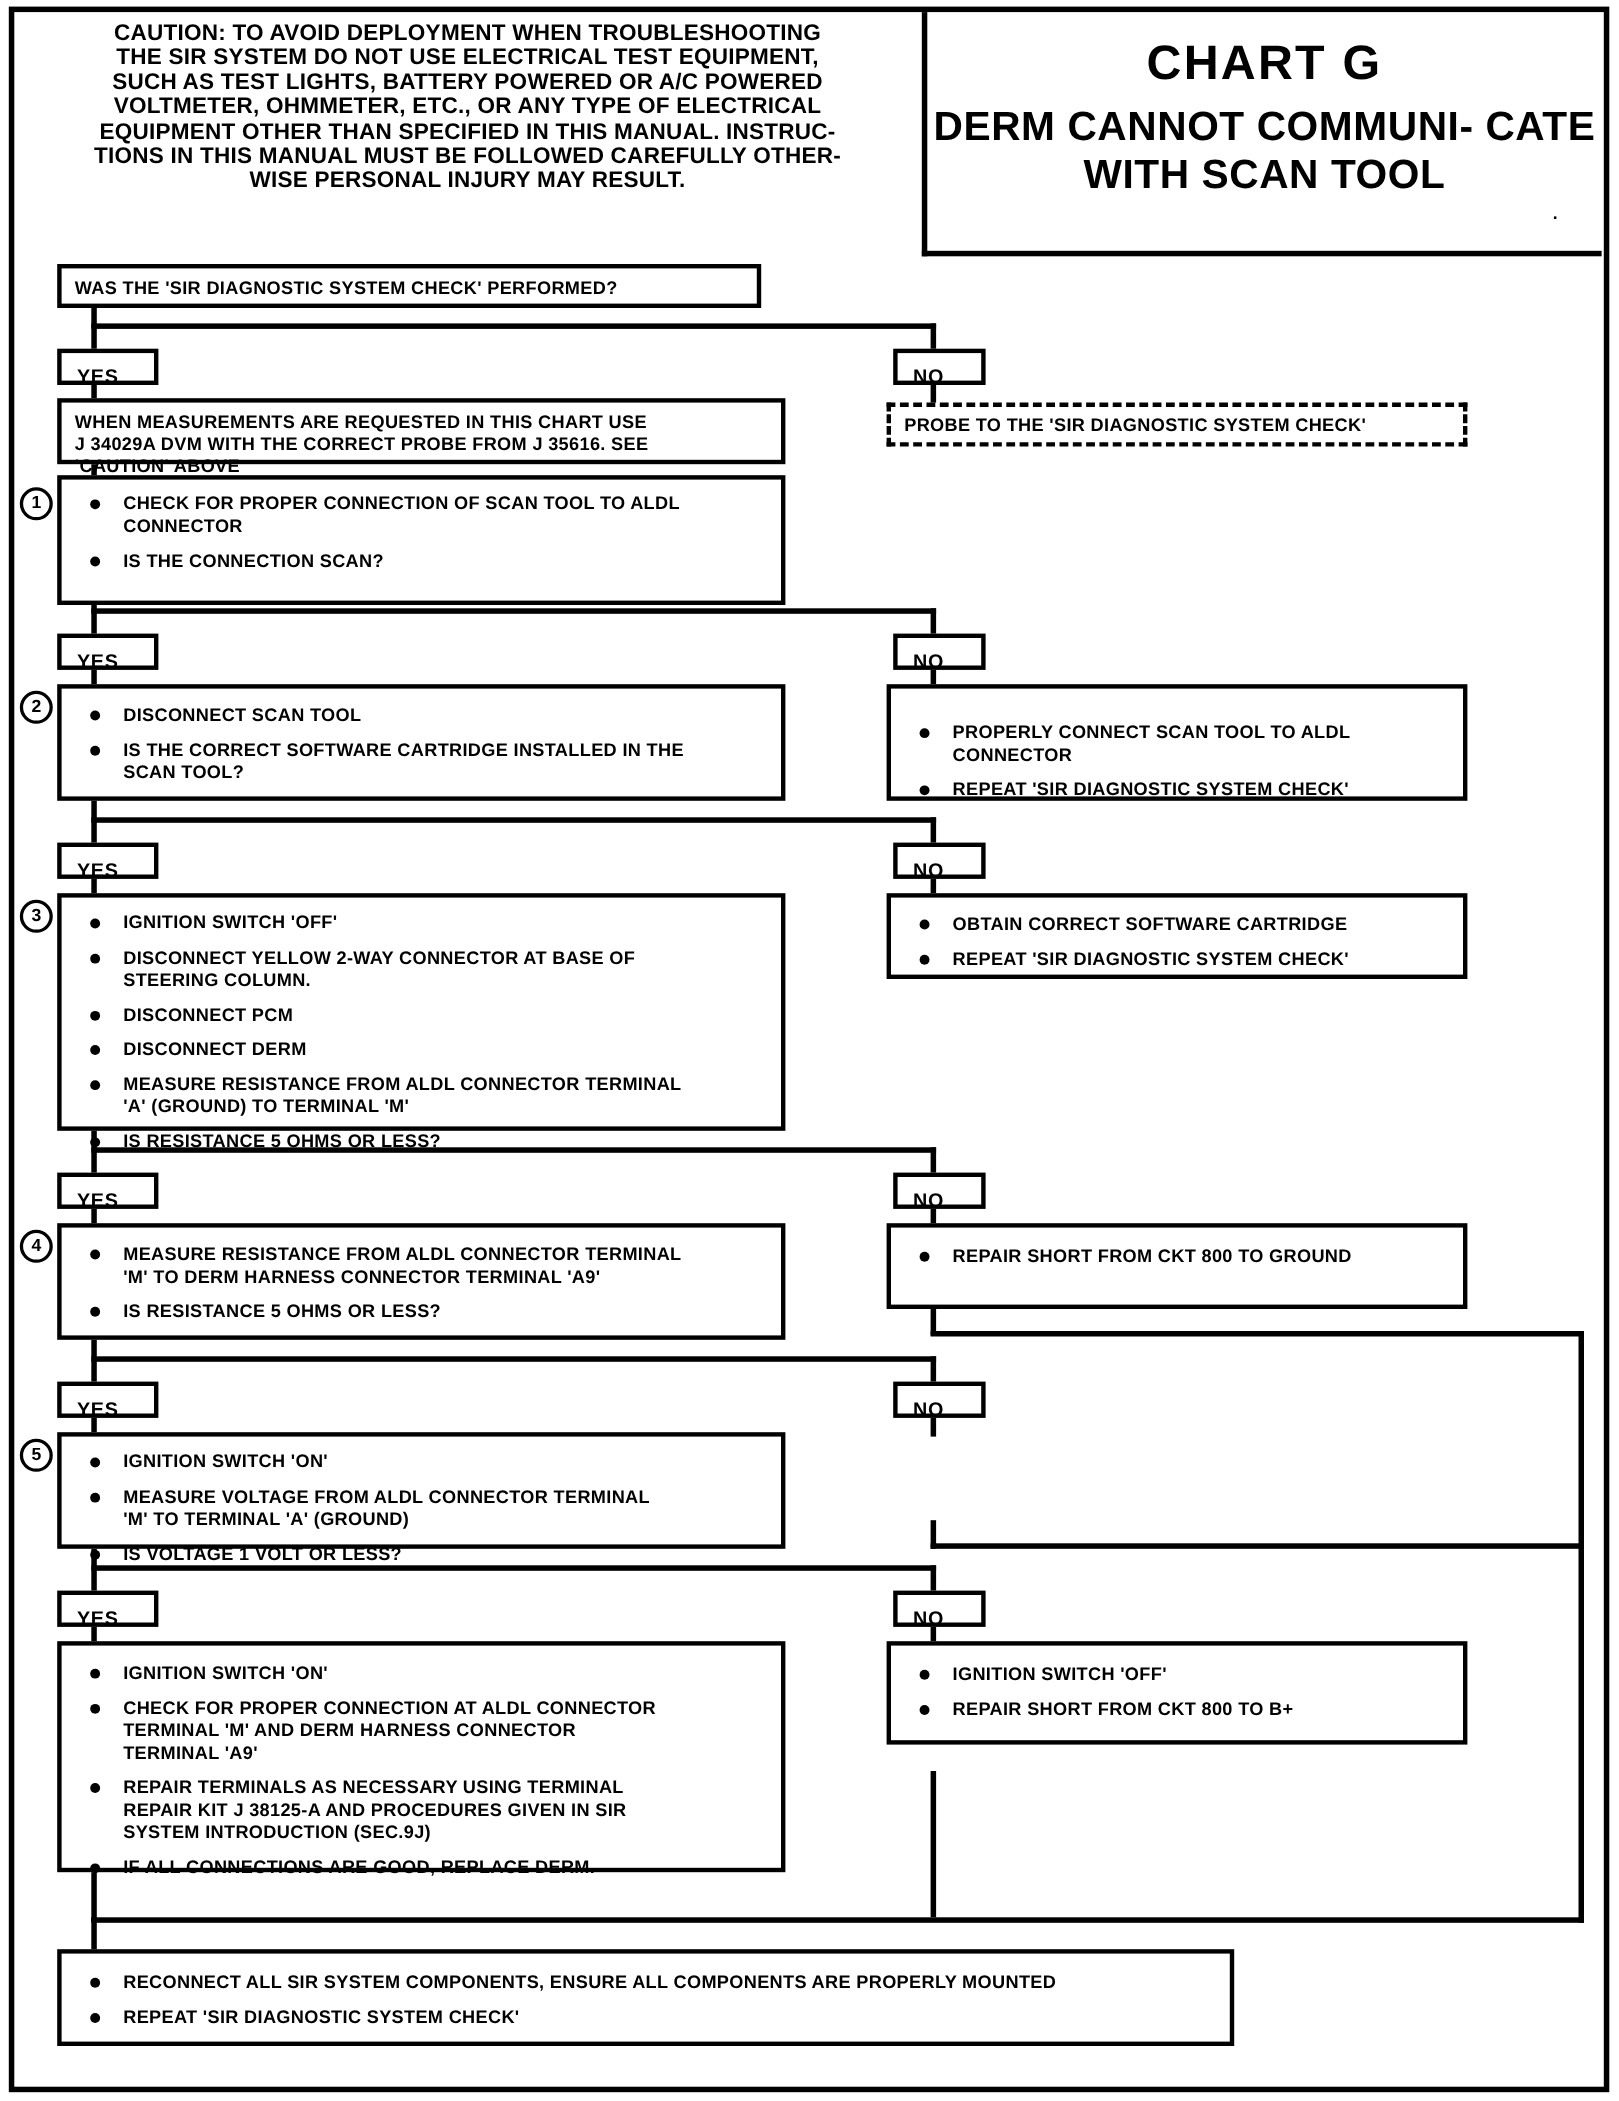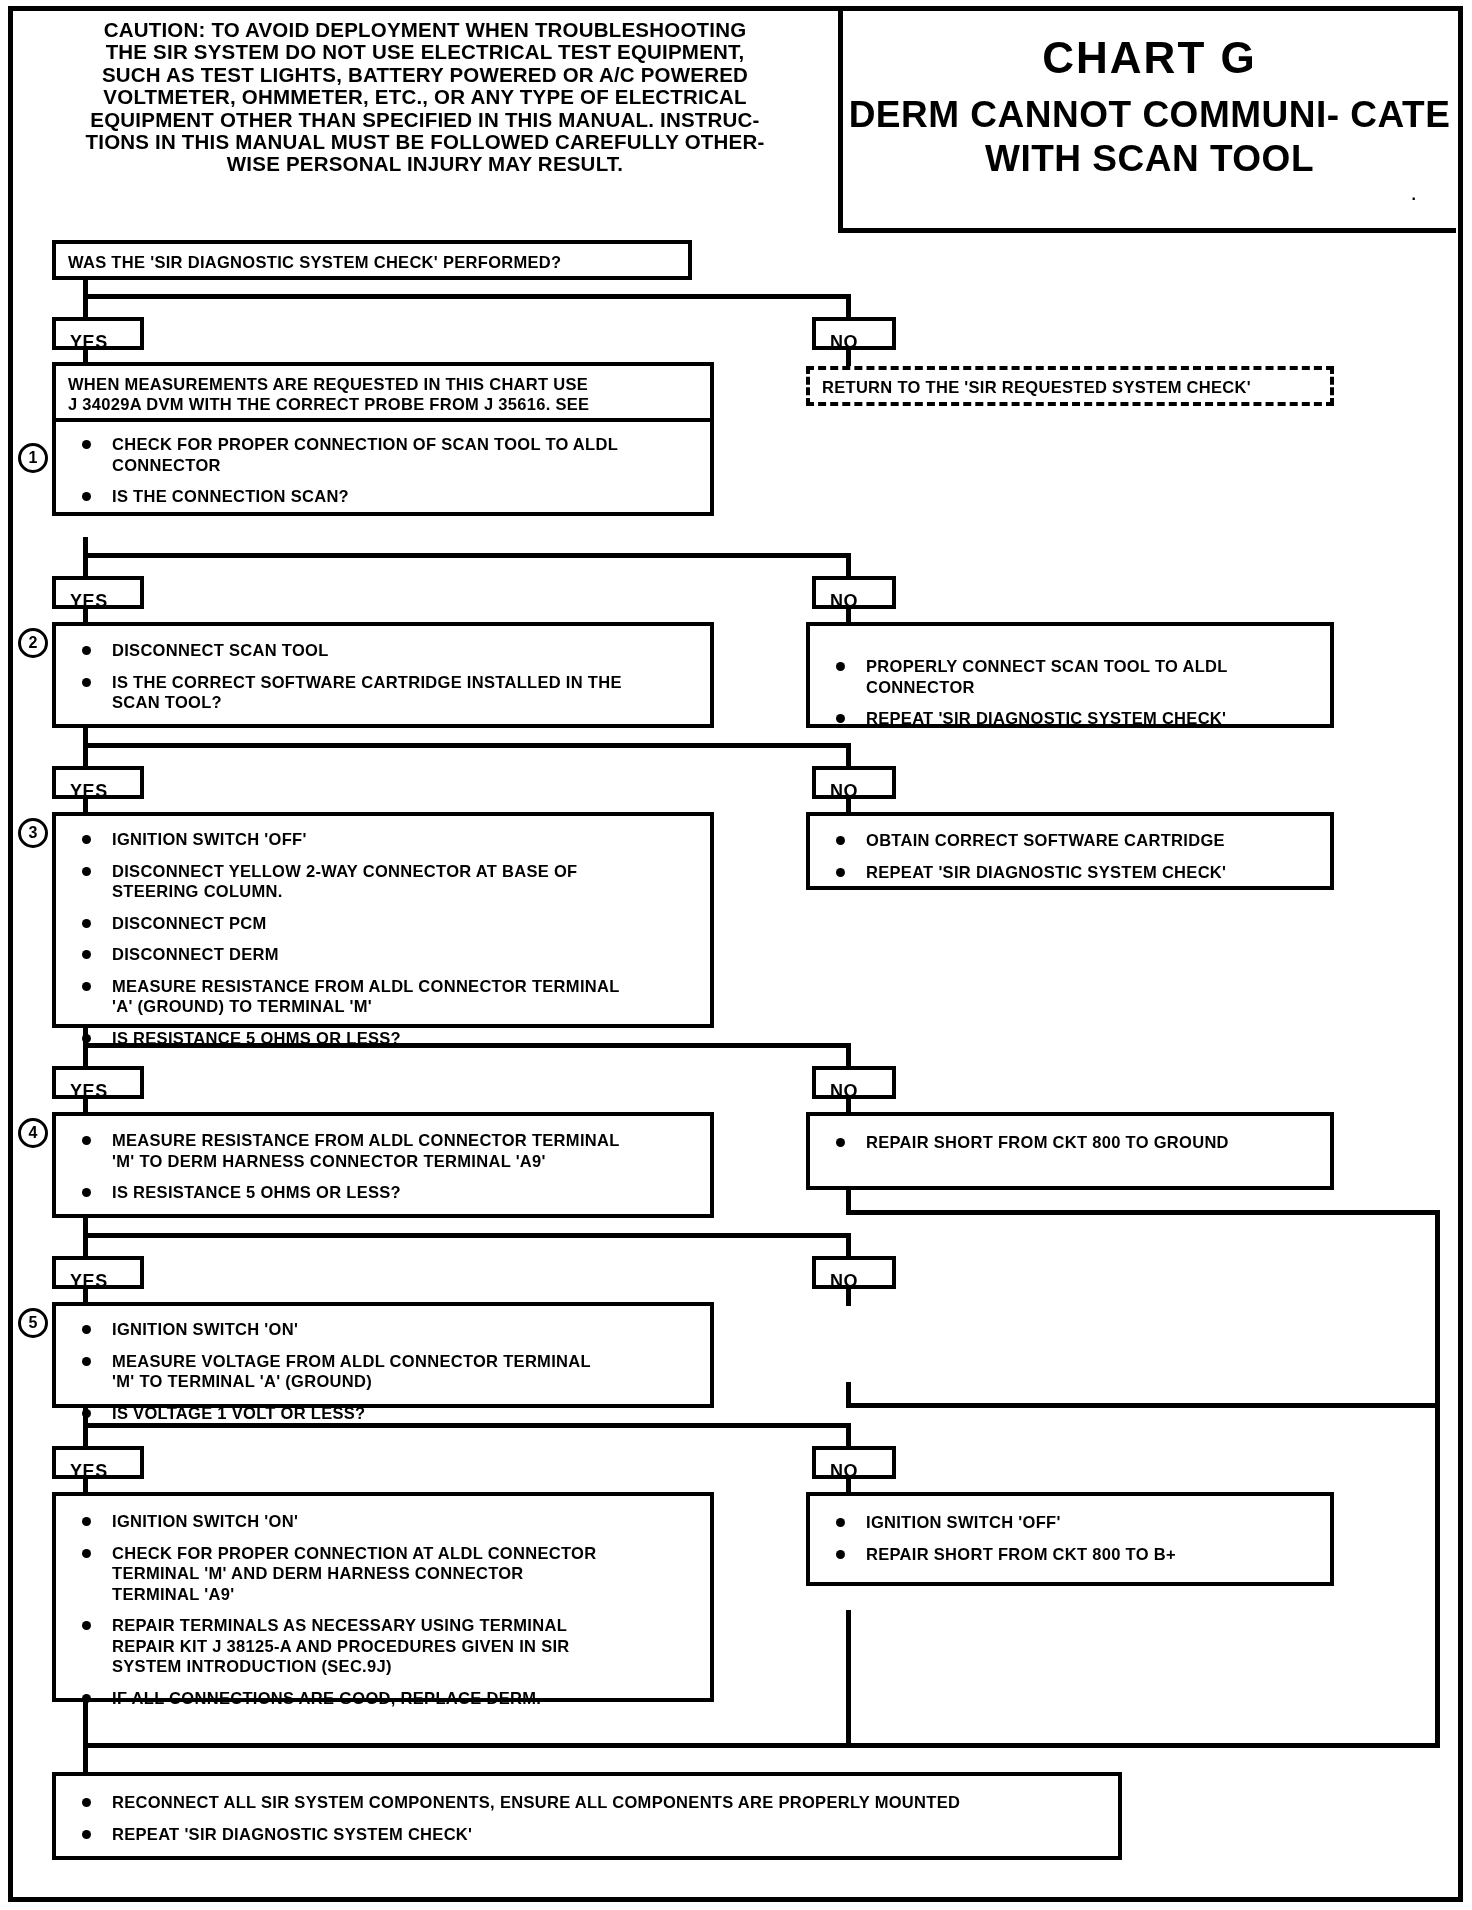--- a/index.html
+++ b/index.html
@@ -248,7 +248,7 @@
   </div>
 
   <div class="box dashed" style="left:806px; top:366px; width:528px; height:40px; padding-top:7px;">
-    <div class="box-text">RETURN TO THE 'SIR REQUESTED SYSTEM CHECK'</div>
+    <div class="box-text">PROBE TO THE 'SIR DIAGNOSTIC SYSTEM CHECK'</div>
   </div>
 
   <div class="step-circle" style="left:18px; top:443px;">1</div>

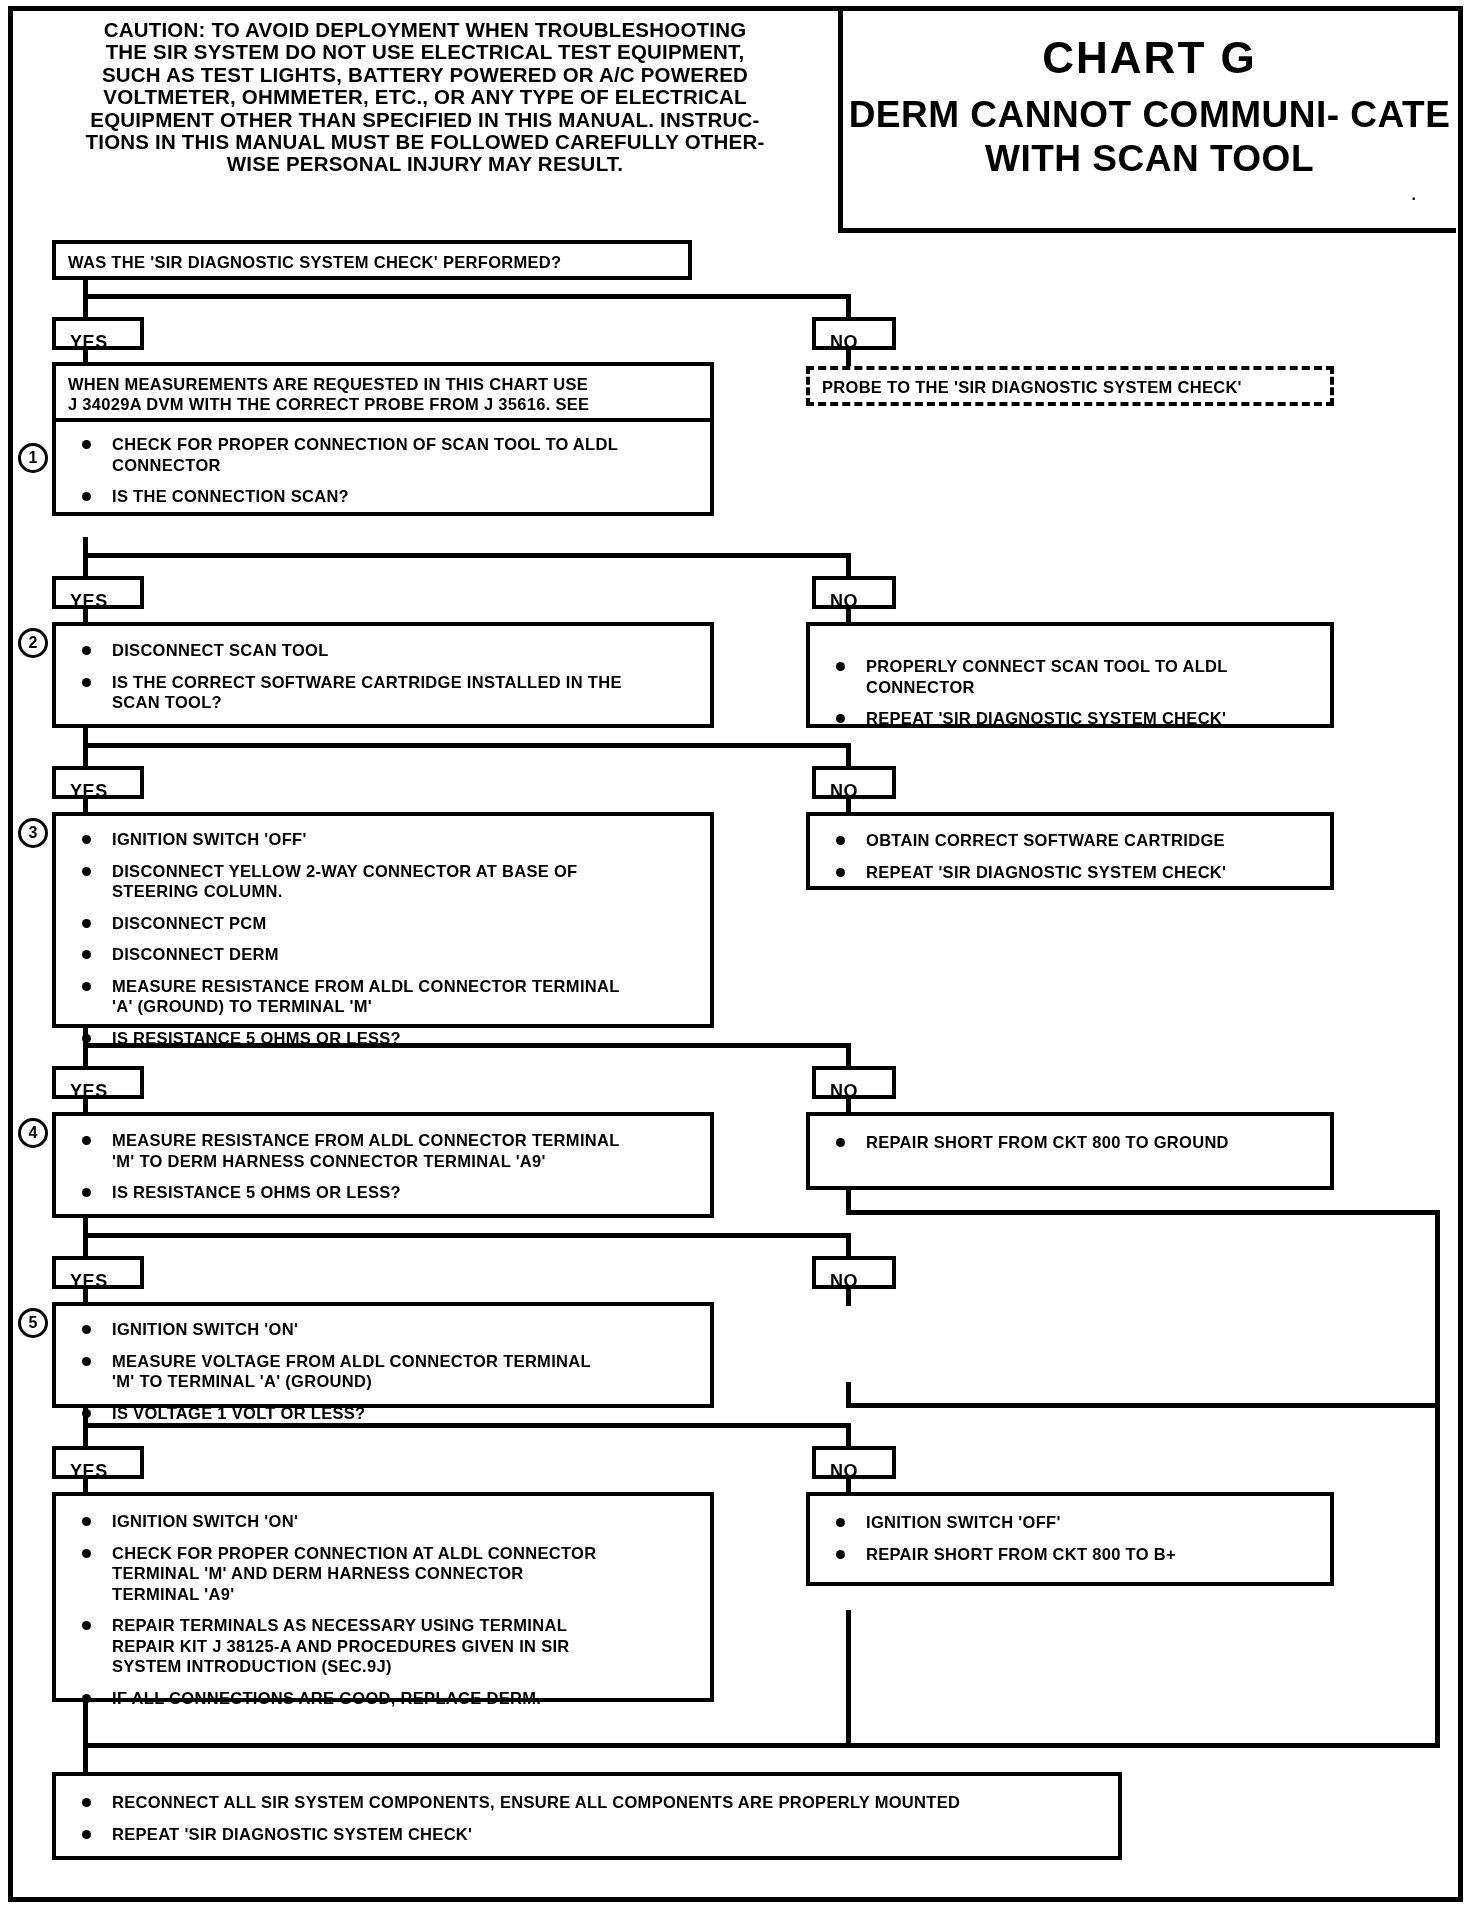--- a/index.html
+++ b/index.html
@@ -252,7 +252,7 @@
   </div>
 
   <div class="step-circle" style="left:18px; top:443px;">1</div>
-  <div class="box" style="left:52px; top:418px; width:662px; height:98px; padding-top:12px;">
+  <div class="box" style="left:52px; top:432px; width:662px; height:118px; padding-top:12px;">
     <ul class="bullets">
       <li>CHECK FOR PROPER CONNECTION OF SCAN TOOL TO ALDL
 CONNECTOR</li>

